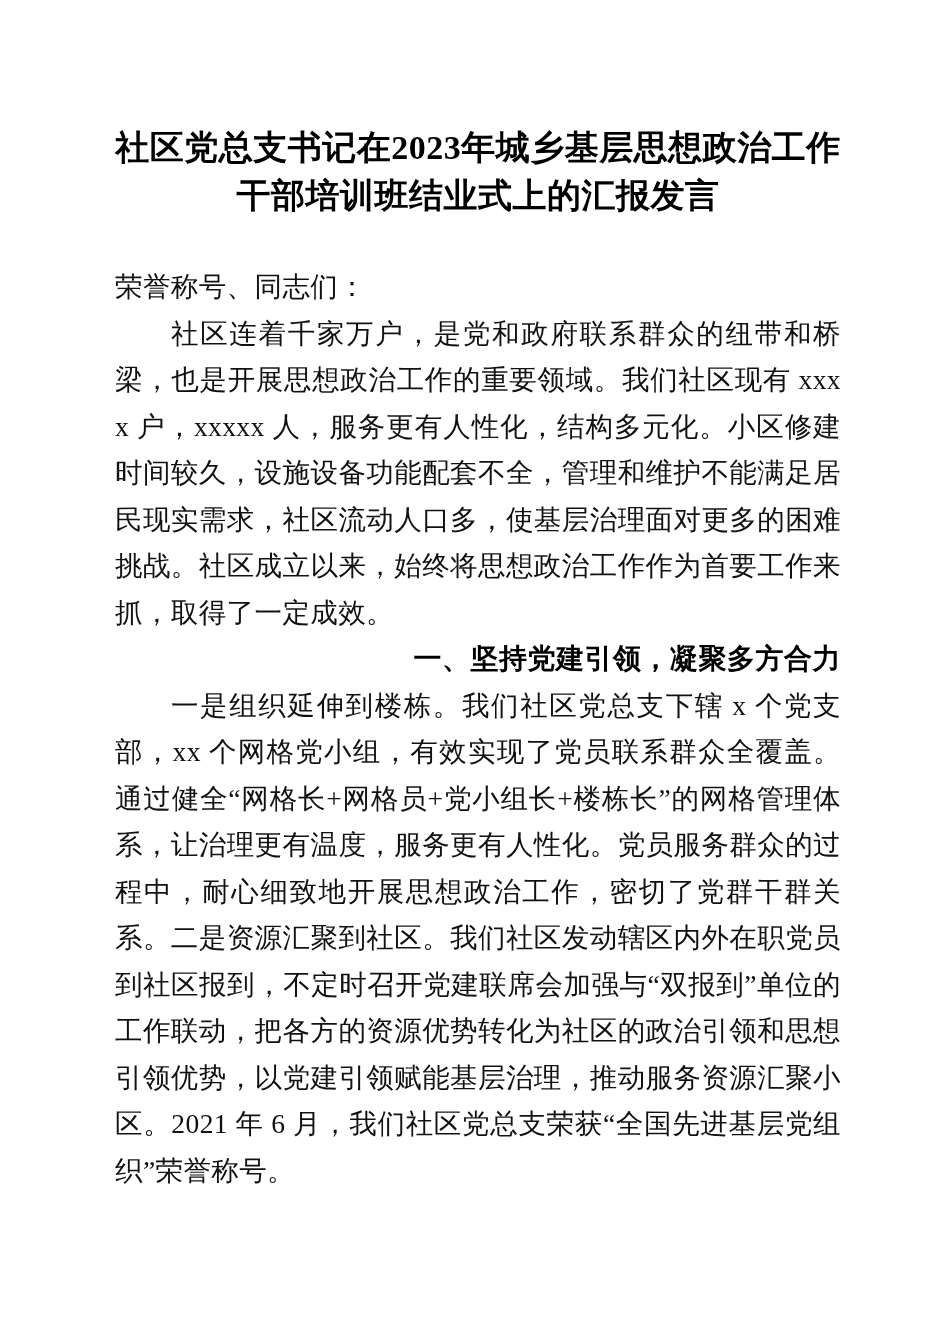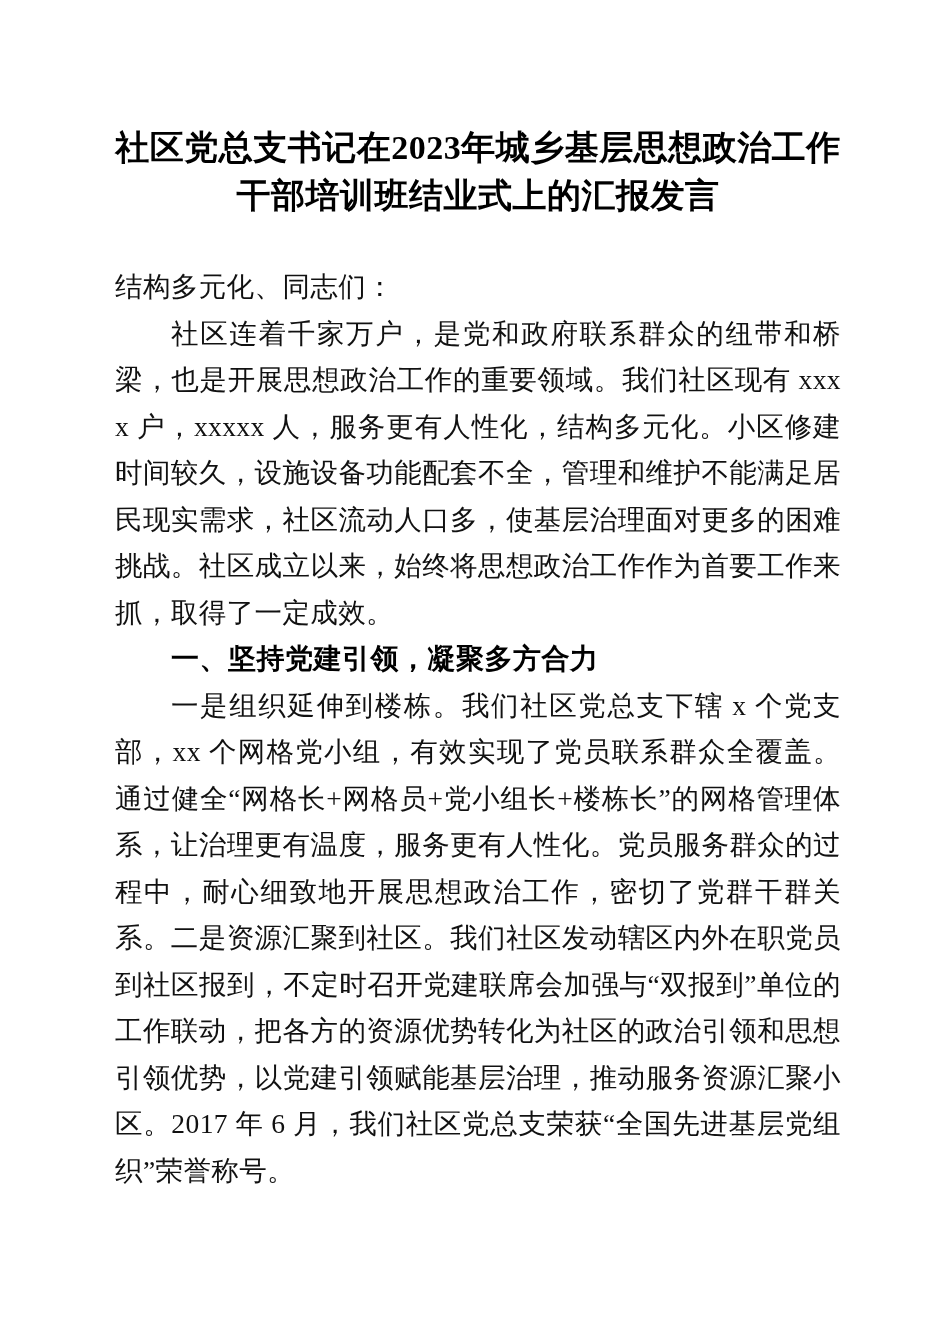--- a/index.html
+++ b/index.html
@@ -86,7 +86,7 @@
 
     <div class="gap-title-body"></div>
 
-    <p class="para flush">结构多元化、同志们：</p>
+    <p class="para flush">荣誉称号、同志们：</p>
 
 
     <p class="para indent">社区连着千家万户，是党和政府联系群众的纽带和桥梁，也是开展思想政治工作的重要领域。我们社区现有 xxxx 户，xxxxx 人，服务更有人性化，结构多元化。小区修建时间较久，设施设备功能配套不全，管理和维护不能满足居民现实需求，社区流动人口多，使基层治理面对更多的困难挑战。社区成立以来，始终将思想政治工作作为首要工作来抓，取得了一定成效。</p>

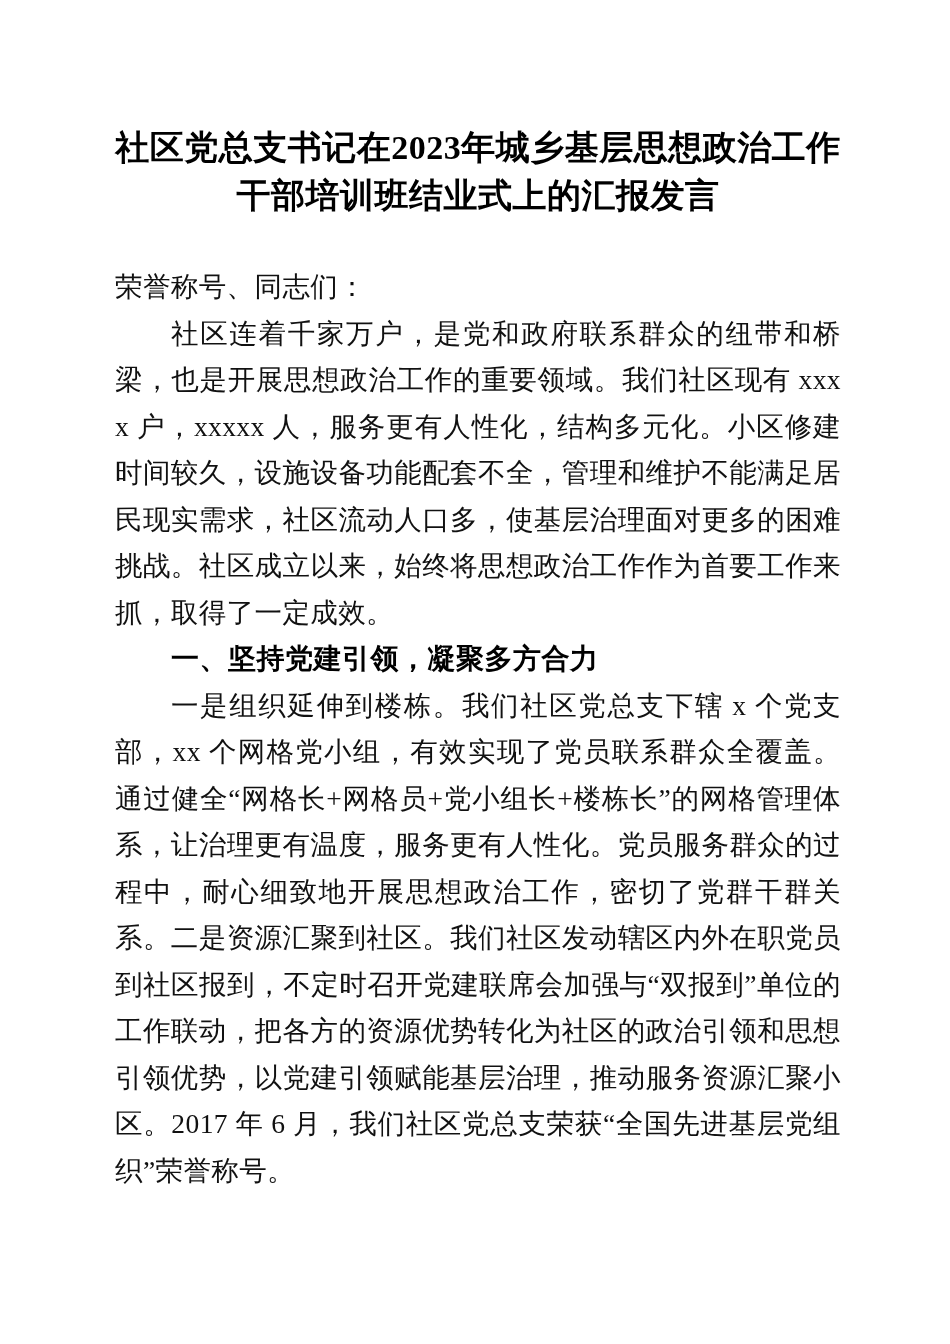--- a/index.html
+++ b/index.html
@@ -69,6 +69,7 @@
     margin: 0;
     text-indent: 56px;
     letter-spacing: 0.5px;
+    text-align: right;
   }
 
   .gap-title-body {

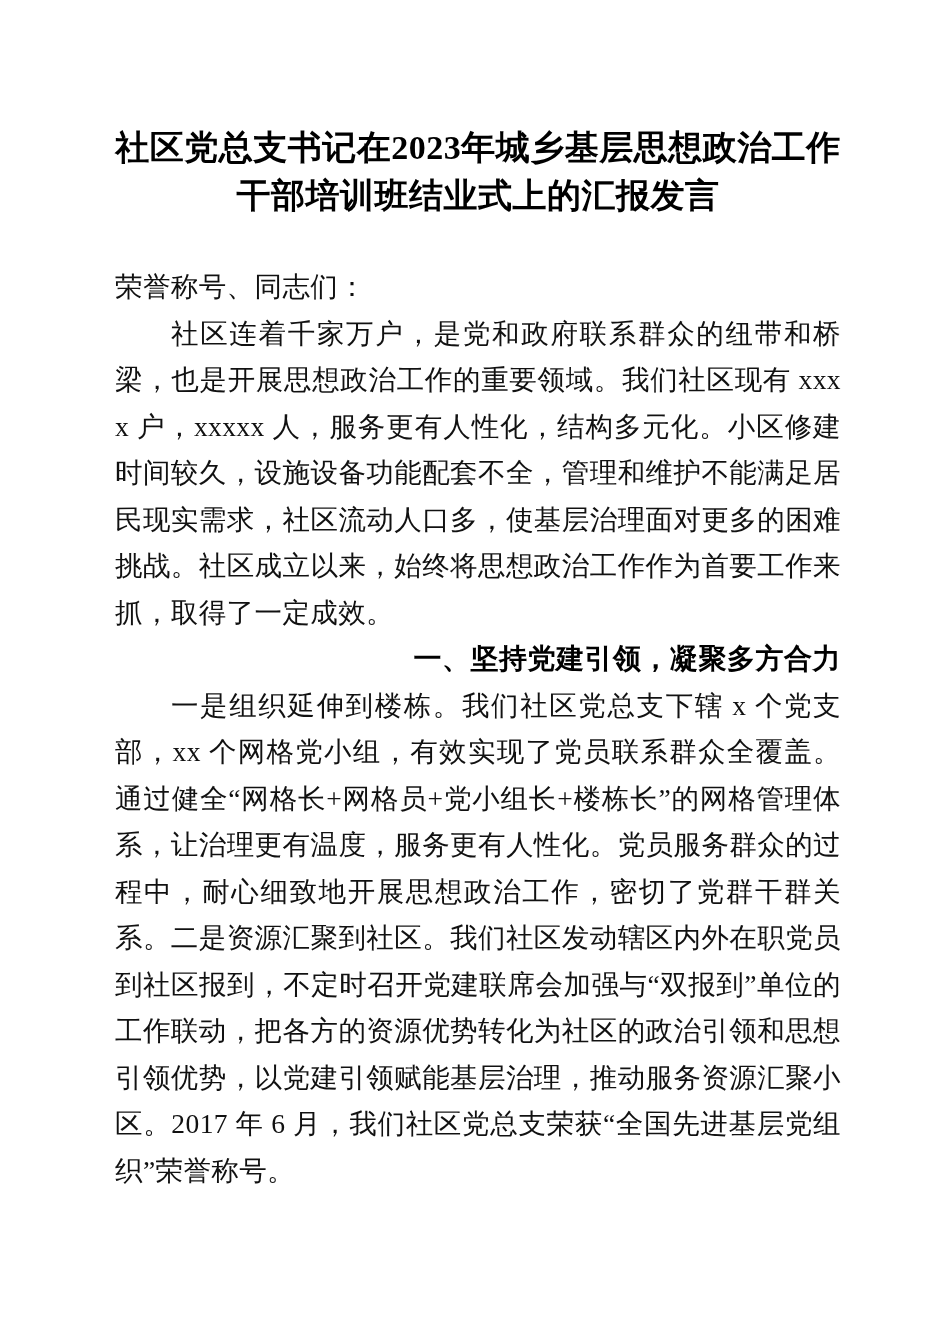--- a/index.html
+++ b/index.html
@@ -94,7 +94,7 @@
 
     <h2 class="section-heading">一、坚持党建引领，凝聚多方合力</h2>
 
-    <p class="para indent">一是组织延伸到楼栋。我们社区党总支下辖 x 个党支部，xx 个网格党小组，有效实现了党员联系群众全覆盖。通过健全“网格长+网格员+党小组长+楼栋长”的网格管理体系，让治理更有温度，服务更有人性化。党员服务群众的过程中，耐心细致地开展思想政治工作，密切了党群干群关系。二是资源汇聚到社区。我们社区发动辖区内外在职党员到社区报到，不定时召开党建联席会加强与“双报到”单位的工作联动，把各方的资源优势转化为社区的政治引领和思想引领优势，以党建引领赋能基层治理，推动服务资源汇聚小区。2017 年 6 月，我们社区党总支荣获“全国先进基层党组织”荣誉称号。</p>
+    <p class="para indent">一是组织延伸到楼栋。我们社区党总支下辖 x 个党支部，xx 个网格党小组，有效实现了党员联系群众全覆盖。通过健全“网格长+网格员+党小组长+楼栋长”的网格管理体系，让治理更有温度，服务更有人性化。党员服务群众的过程中，耐心细致地开展思想政治工作，密切了党群干群关系。二是资源汇聚到社区。我们社区发动辖区内外在职党员到社区报到，不定时召开党建联席会加强与“双报到”单位的工作联动，把各方的资源优势转化为社区的政治引领和思想引领优势，以党建引领赋能基层治理，推动服务资源汇聚小区。2021 年 6 月，我们社区党总支荣获“全国先进基层党组织”荣誉称号。</p>
 
   </div>
 

